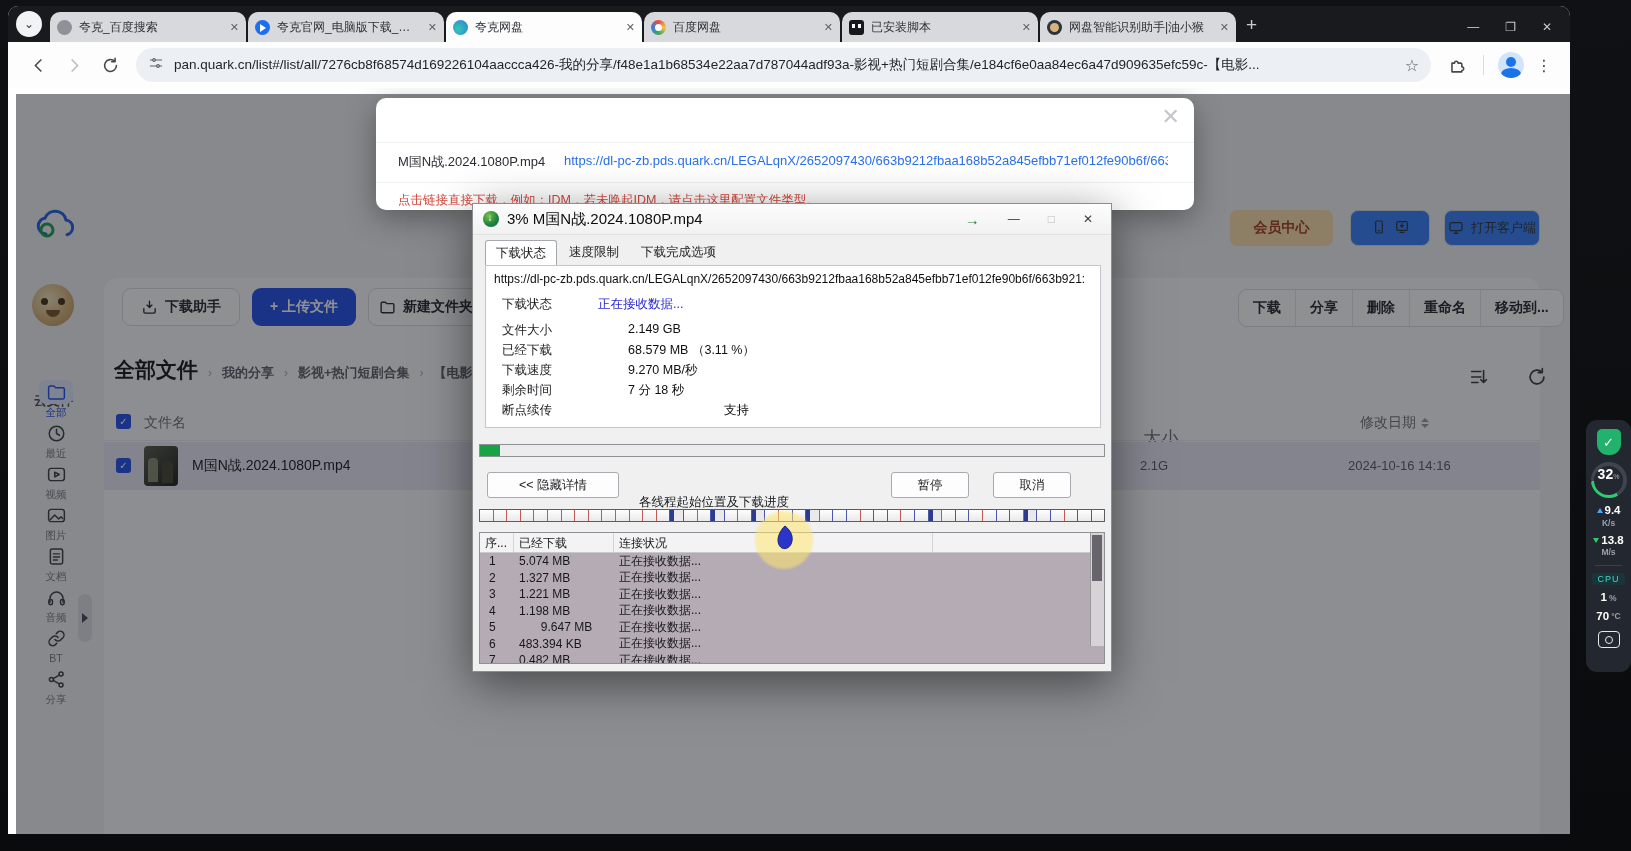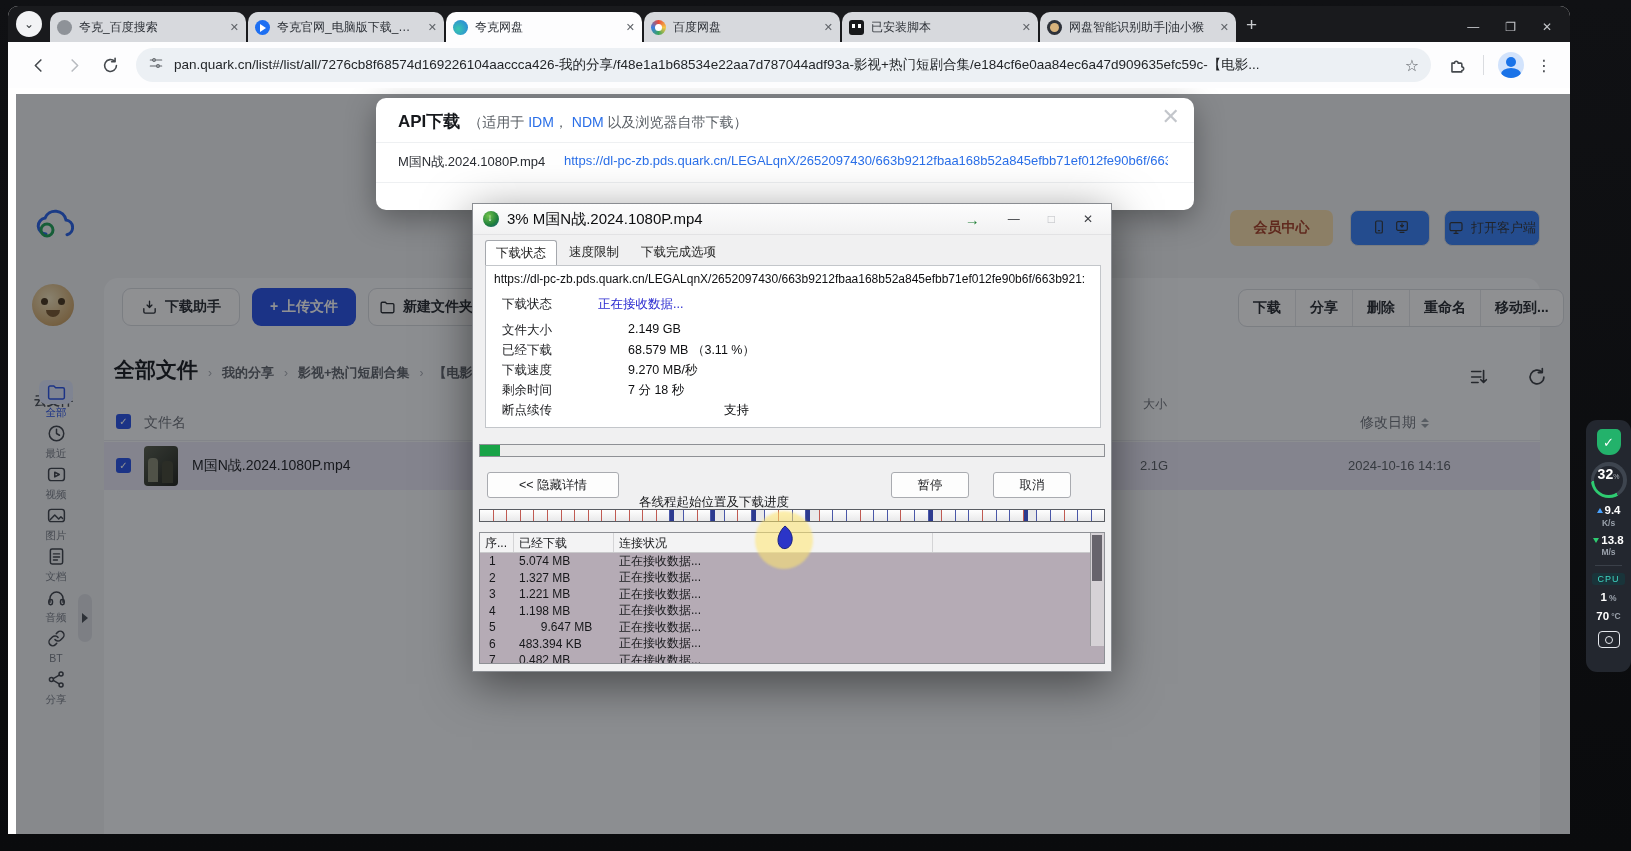--- a/index.html
+++ b/index.html
@@ -478,12 +478,6 @@
     <div id="sheet2">
 
       <div id="apidlg">
-        <div id="api-title-row">
-          <span id="api-title">API下载</span>
-          <span class="api-sub">
-            <span>（适用于 </span><span class="api-link">IDM</span><span>， </span><span class="api-link">NDM</span><span> 以及浏览器自带下载）</span>
-          </span>
-        </div>
         <span id="api-close">✕</span>
         <div class="api-div" style="top:44px;"></div>
         <span id="api-file">M国N战.2024.1080P.mp4</span>

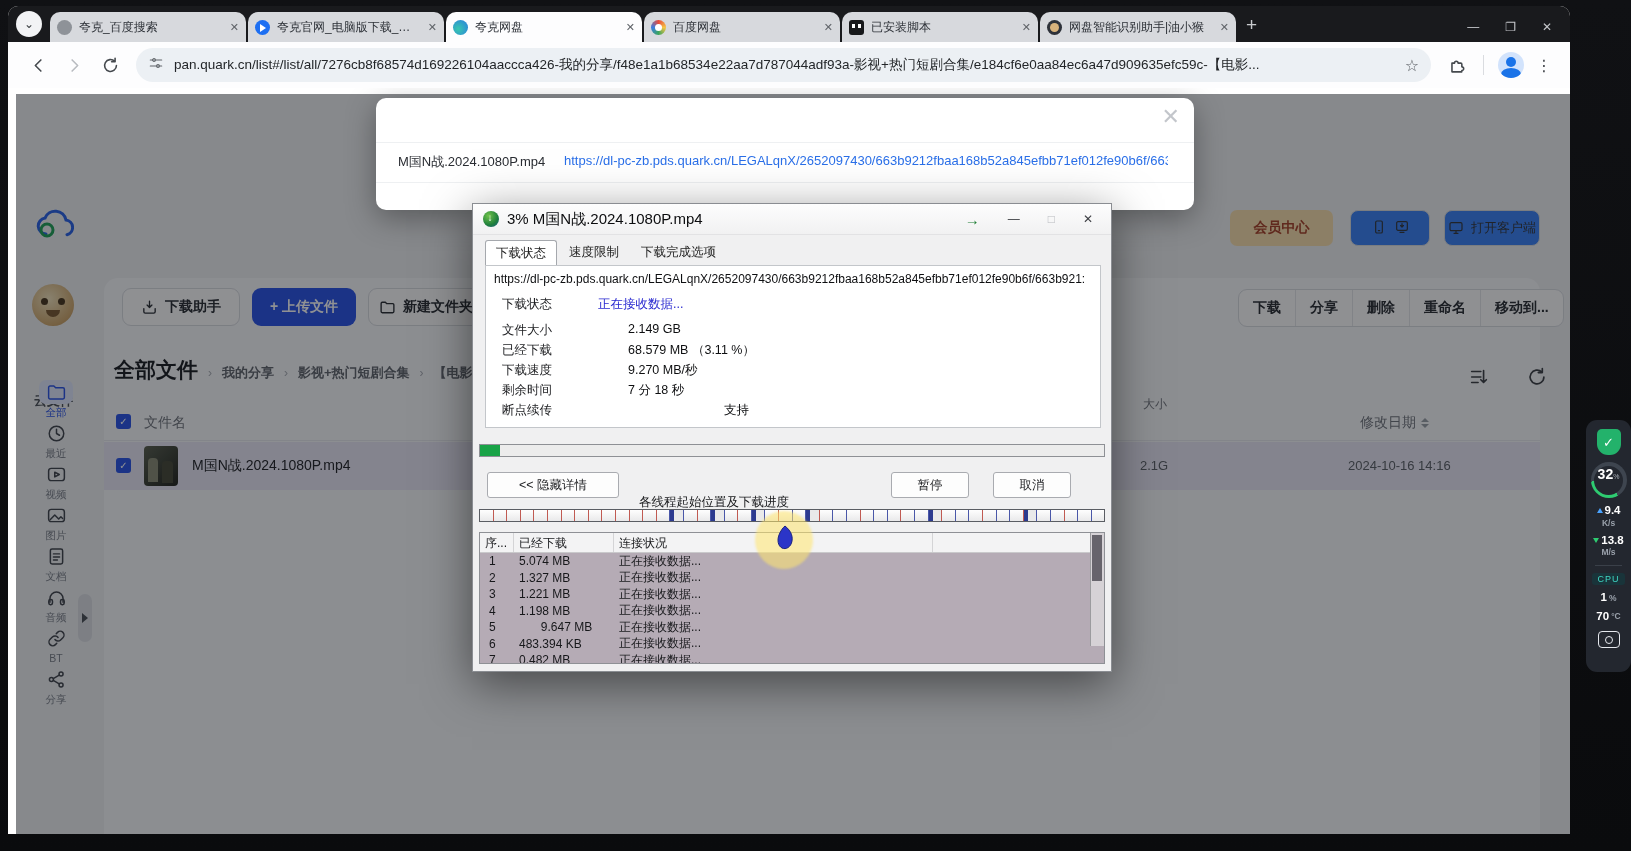--- a/index.html
+++ b/index.html
@@ -483,6 +483,7 @@
         <span id="api-file">M国N战.2024.1080P.mp4</span>
         <span id="api-link-url">https://dl-pc-zb.pds.quark.cn/LEGALqnX/2652097430/663b9212fbaa168b52a845efbb71ef012fe90b6f/663b921...</span>
         <div class="api-div" style="top:84px;"></div>
+        <span id="api-note">点击链接直接下载，例如：IDM，若未唤起IDM，请点击这里配置文件类型。</span>
       </div>
 
       <div id="idm">

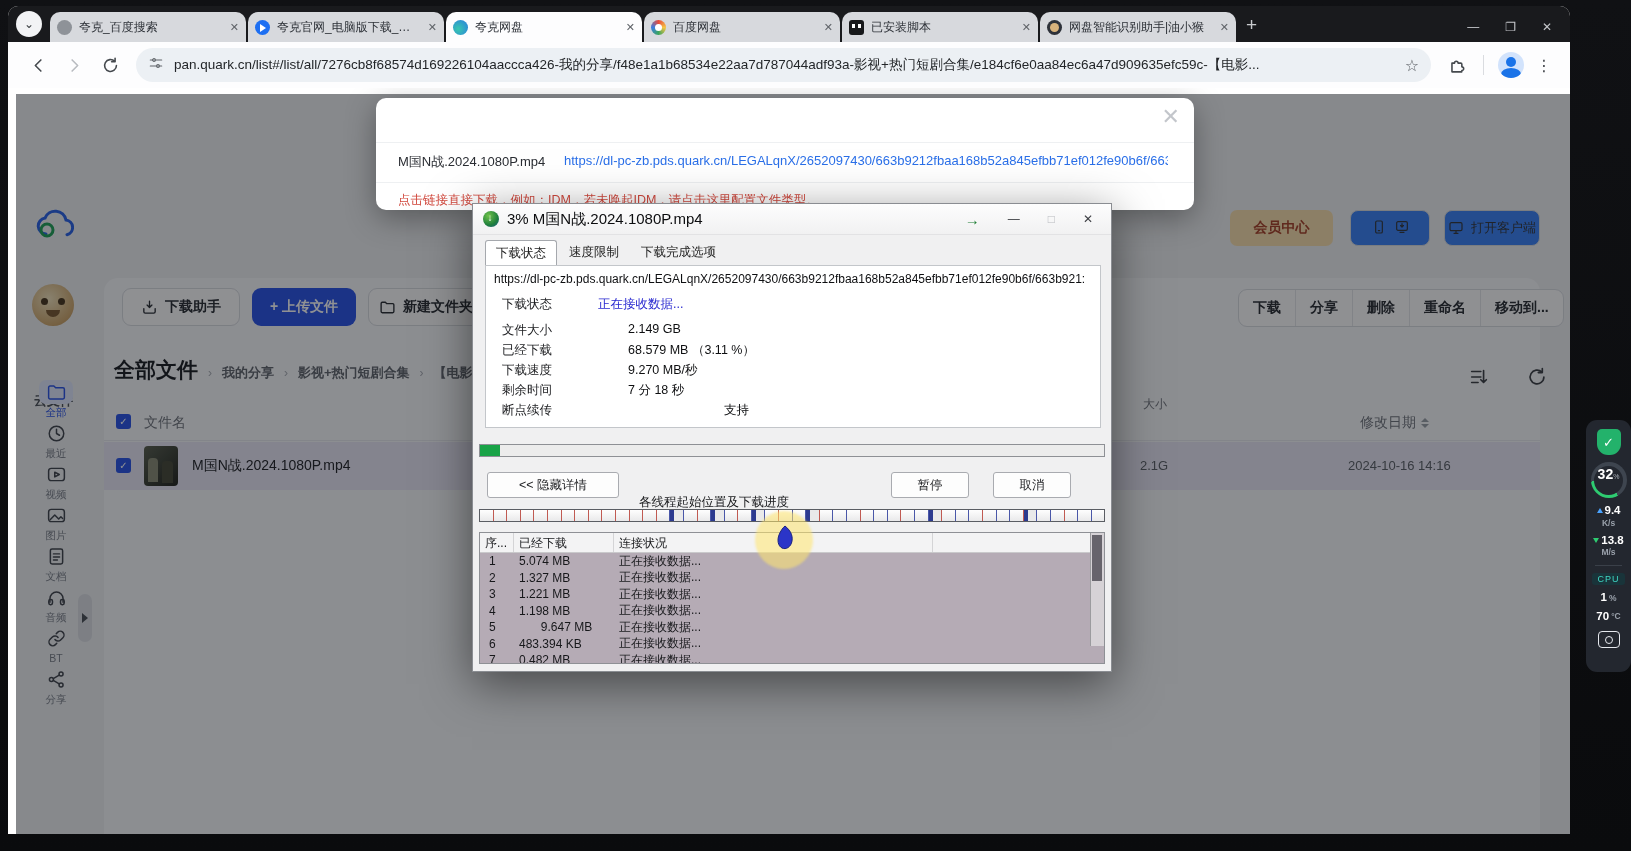--- a/index.html
+++ b/index.html
@@ -94,7 +94,7 @@
   .cbx{position:absolute;width:15px;height:15px;border-radius:3px;background:#2b54e7;color:#fff;font-size:10px;
        display:flex;align-items:center;justify-content:center;}
   #hdr-name{position:absolute;left:136px;top:326px;font-size:14px;color:#70757d;}
-  #hdr-size{position:absolute;left:1135px;top:308px;font-size:12px;color:#70757d;}
+  #hdr-size{position:absolute;left:1135px;top:338px;font-size:18px;color:#70757d;}
   #hdr-date{position:absolute;left:1352px;top:326px;font-size:14px;color:#70757d;display:flex;gap:5px;align-items:center;}
   .sortglyph{display:inline-flex;flex-direction:column;gap:2px;}
   .sortglyph i{width:0;height:0;border-left:4px solid transparent;border-right:4px solid transparent;}

